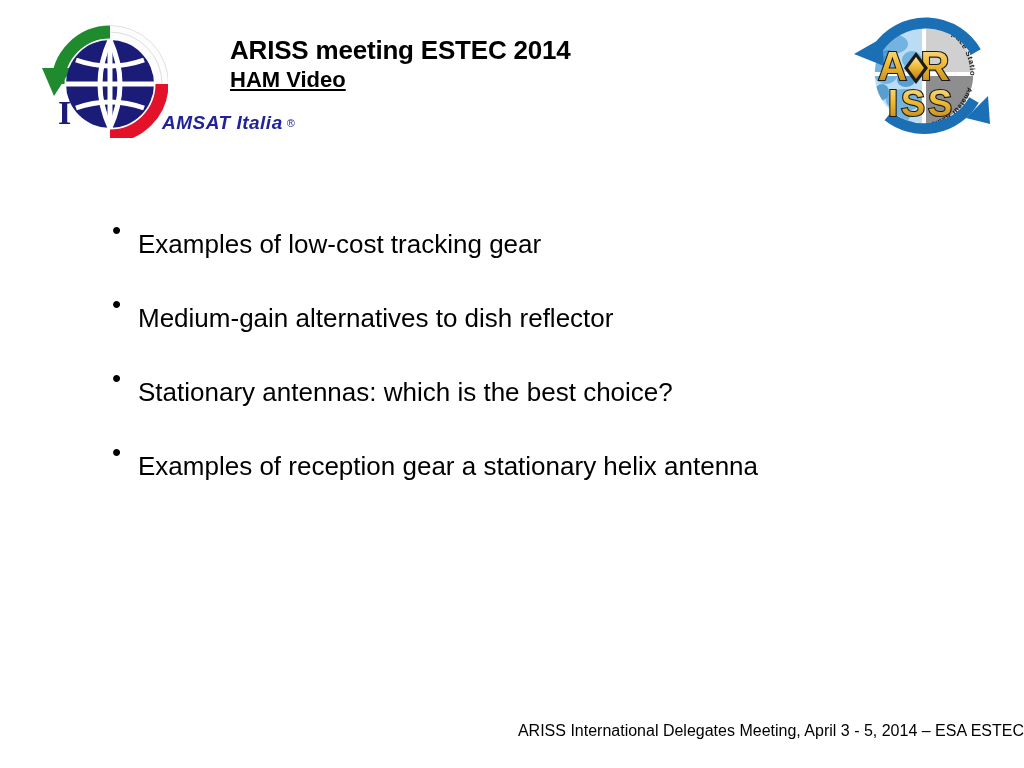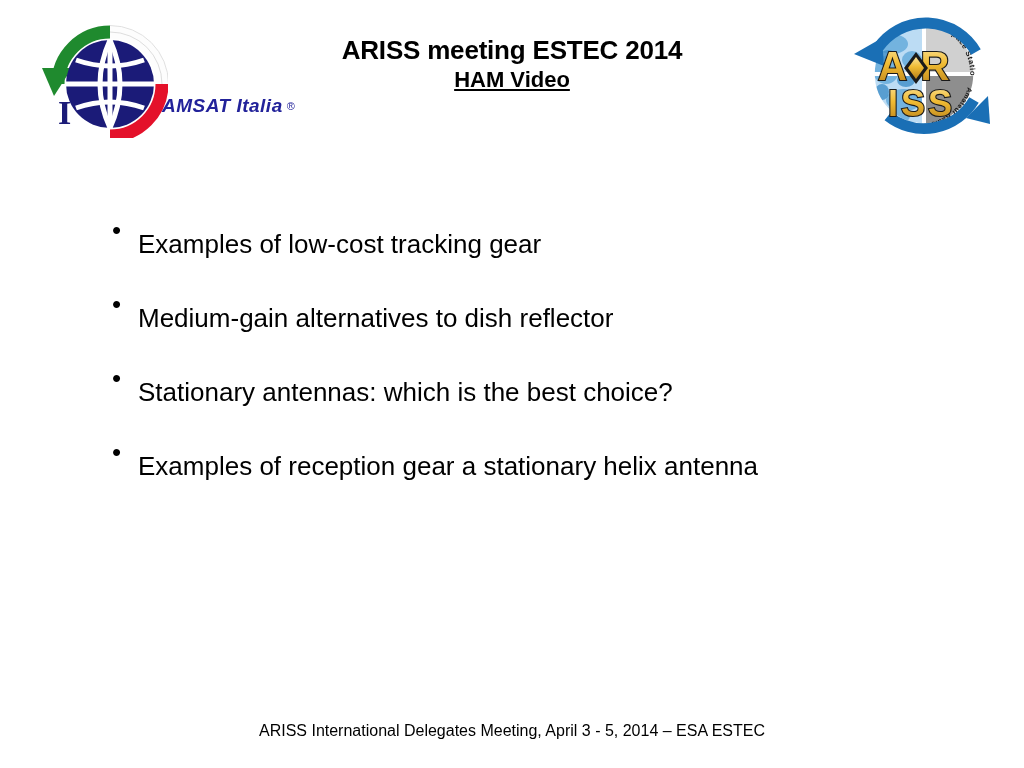--- a/index.html
+++ b/index.html
@@ -31,7 +31,6 @@
     left: 230px;
     top: 34px;
     width: 564px;
-    text-align: center;
   }
   .title-line-1 {
     font-size: 26px;

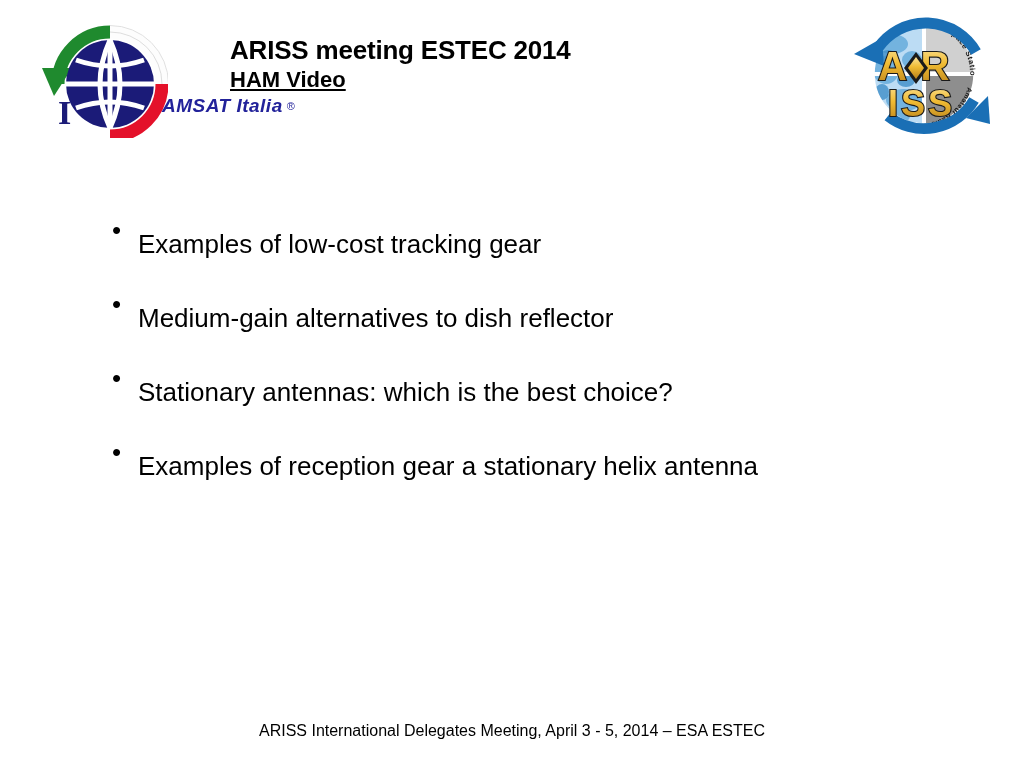--- a/index.html
+++ b/index.html
@@ -66,7 +66,7 @@
   .amsat-wordmark {
     position: absolute;
     left: 144px;
-    top: 91px;
+    top: 108px;
     font-size: 19px;
     font-weight: bold;
     font-style: italic;

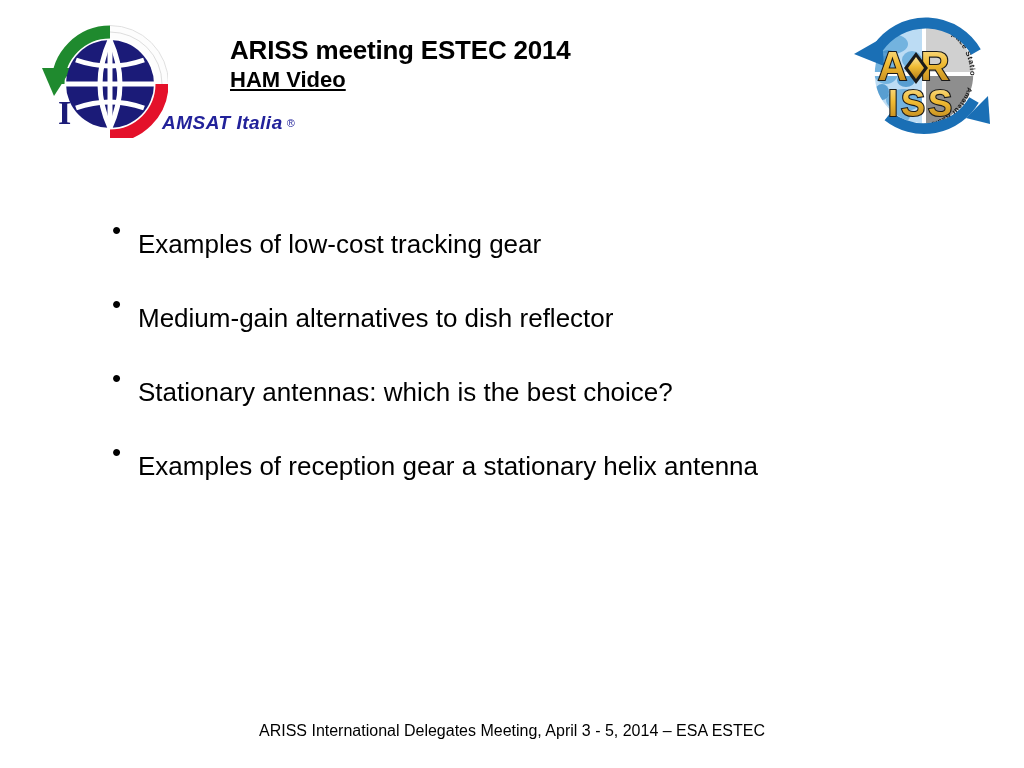--- a/index.html
+++ b/index.html
@@ -128,7 +128,7 @@
     left: 0;
     top: 720px;
     width: 1024px;
-    text-align: center;
+    text-align: right;
     font-size: 16px;
     line-height: 22px;
     color: #000000;

